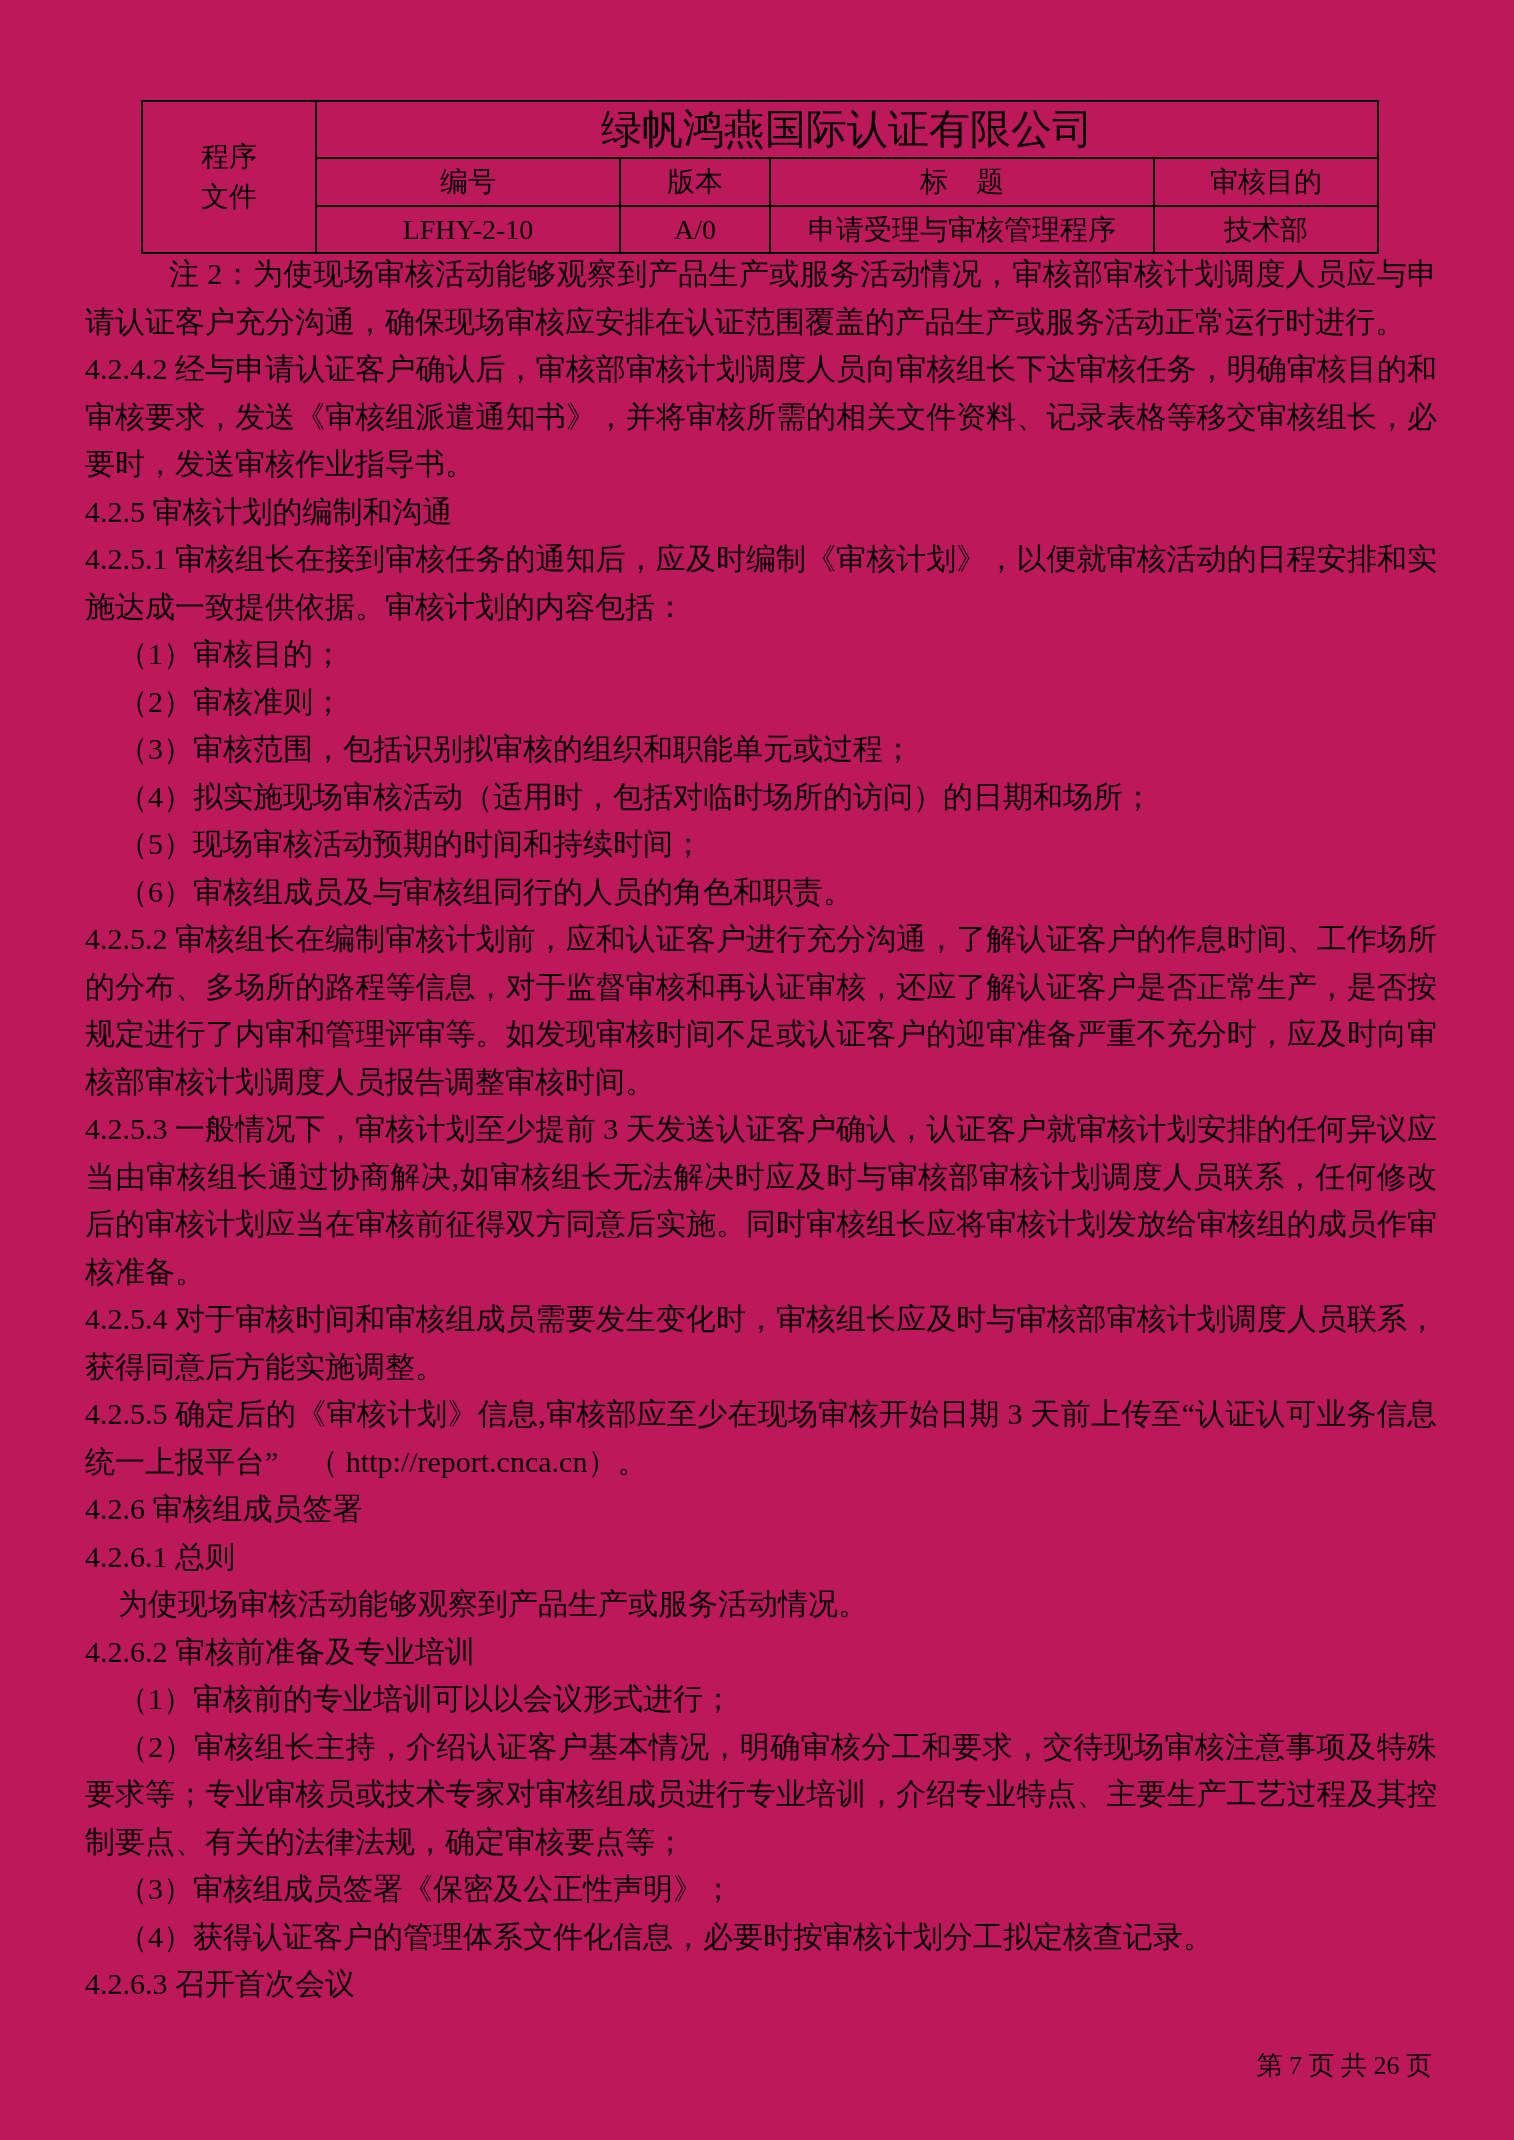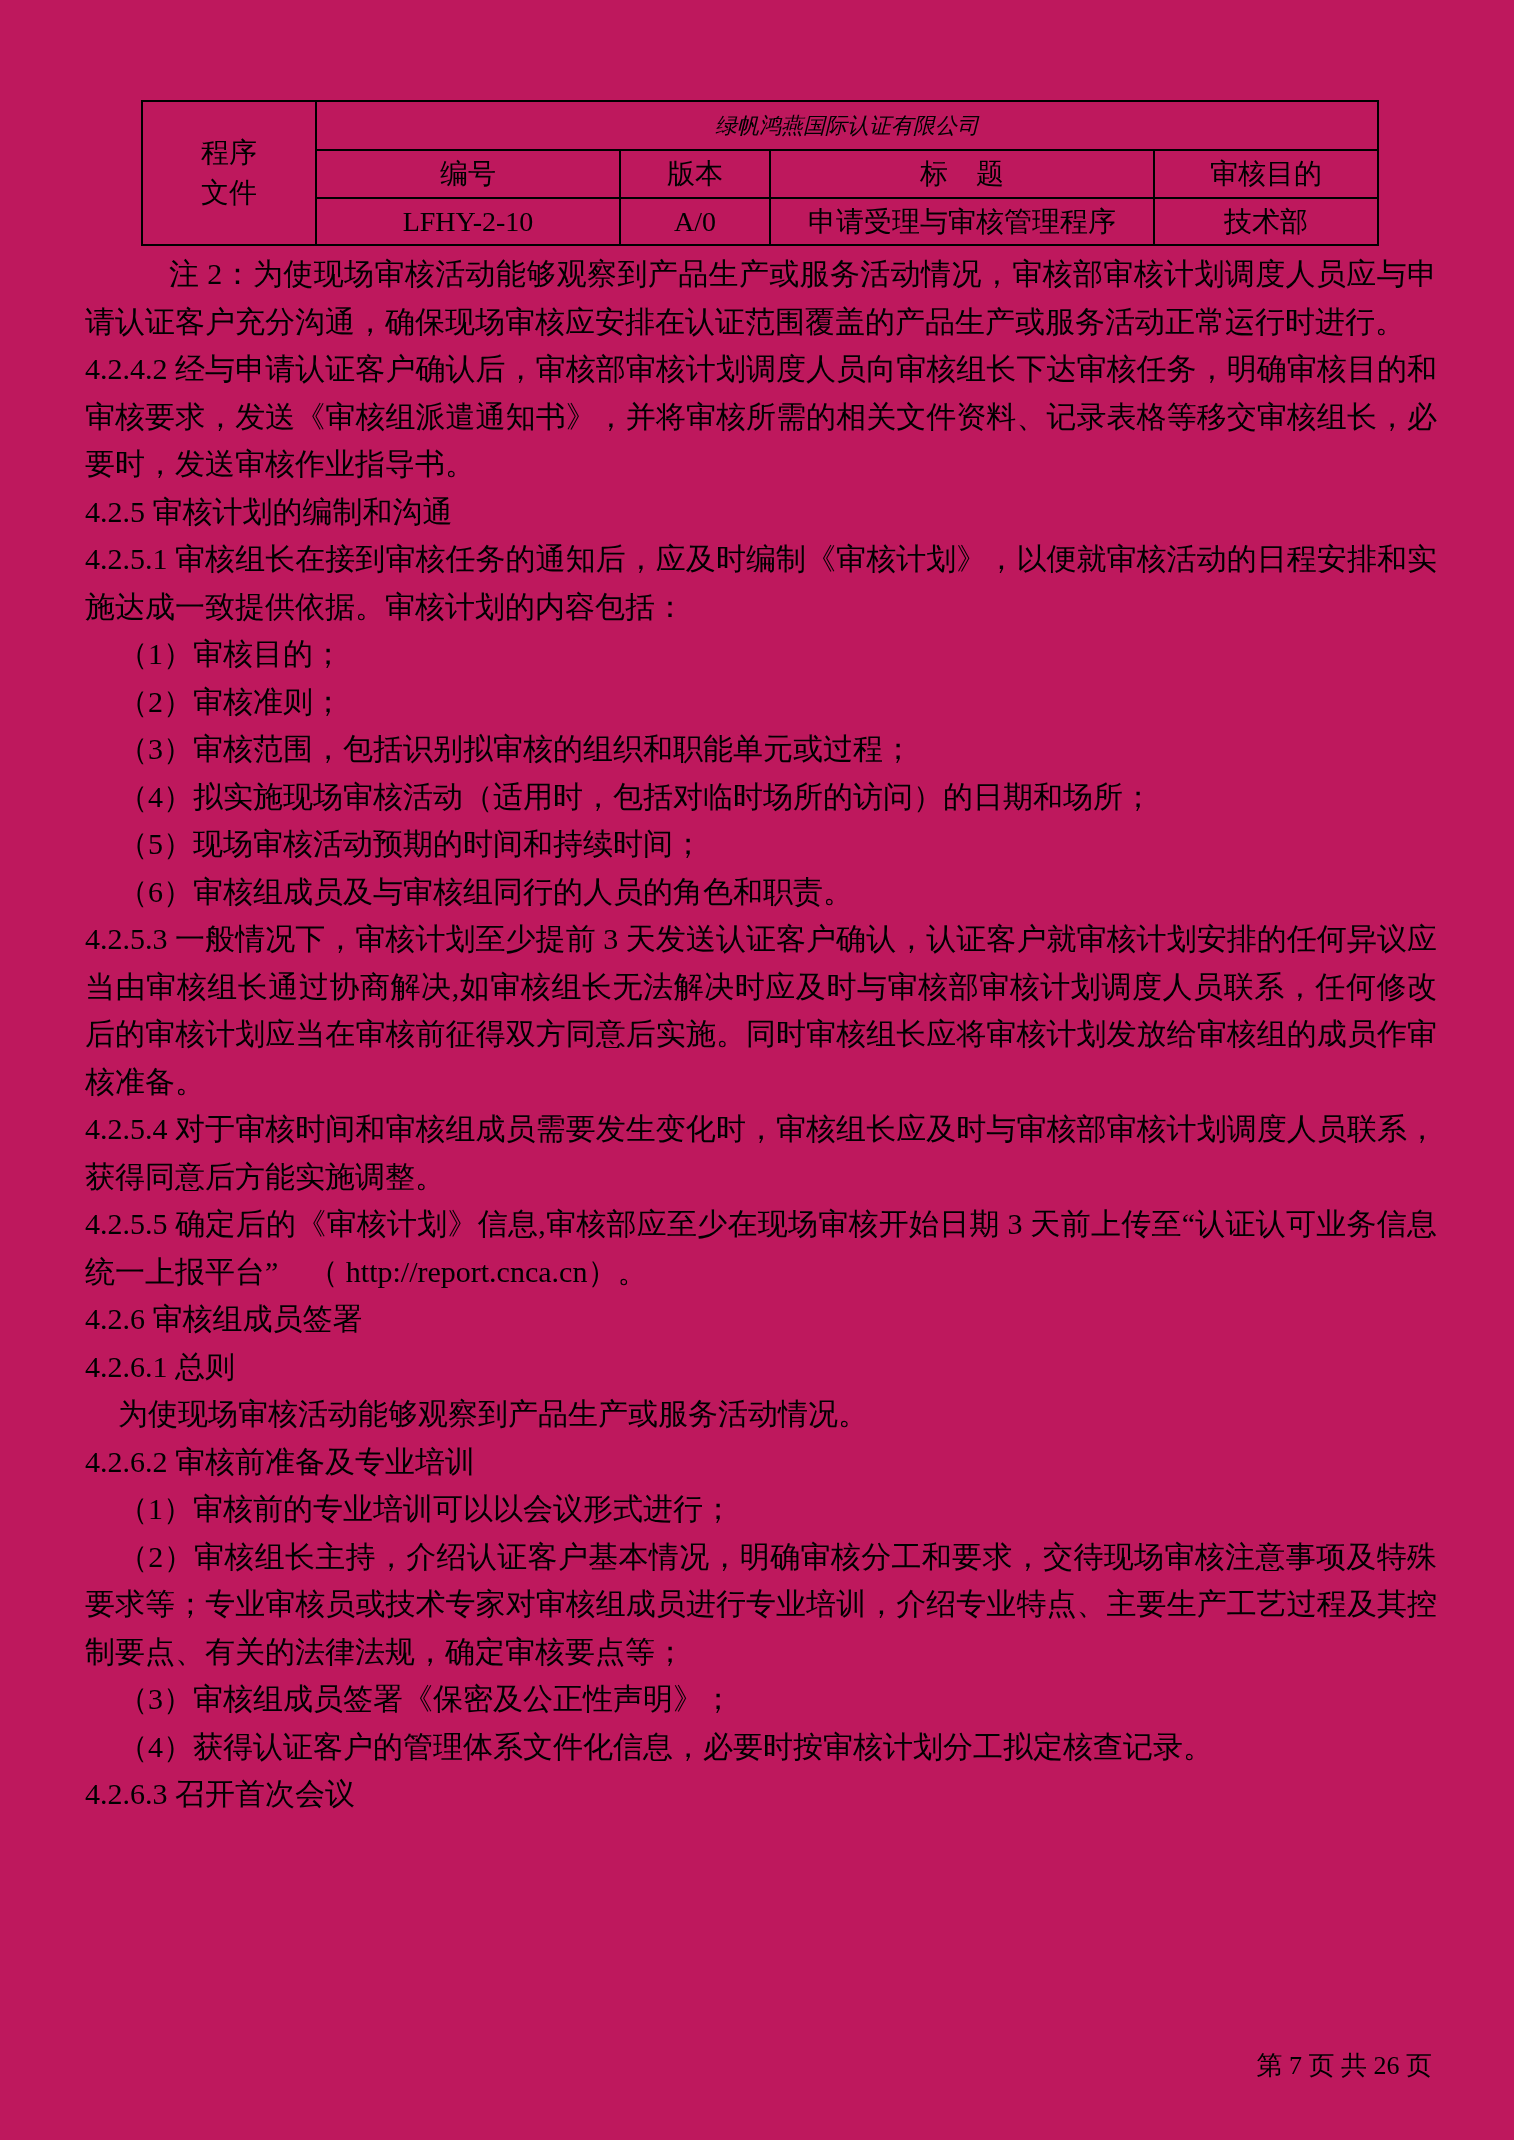--- a/index.html
+++ b/index.html
@@ -33,9 +33,8 @@
     overflow: hidden;
   }
   .doc-table .company-cell {
-    font-size: 22px;
+    font-size: 41px;
     height: 47px;
-    font-style: italic;
   }
   .doc-table .hdr-row td { height: 46px; border-radius: 12px; }
   .doc-table .val-row td { height: 45px; border-radius: 13px; }

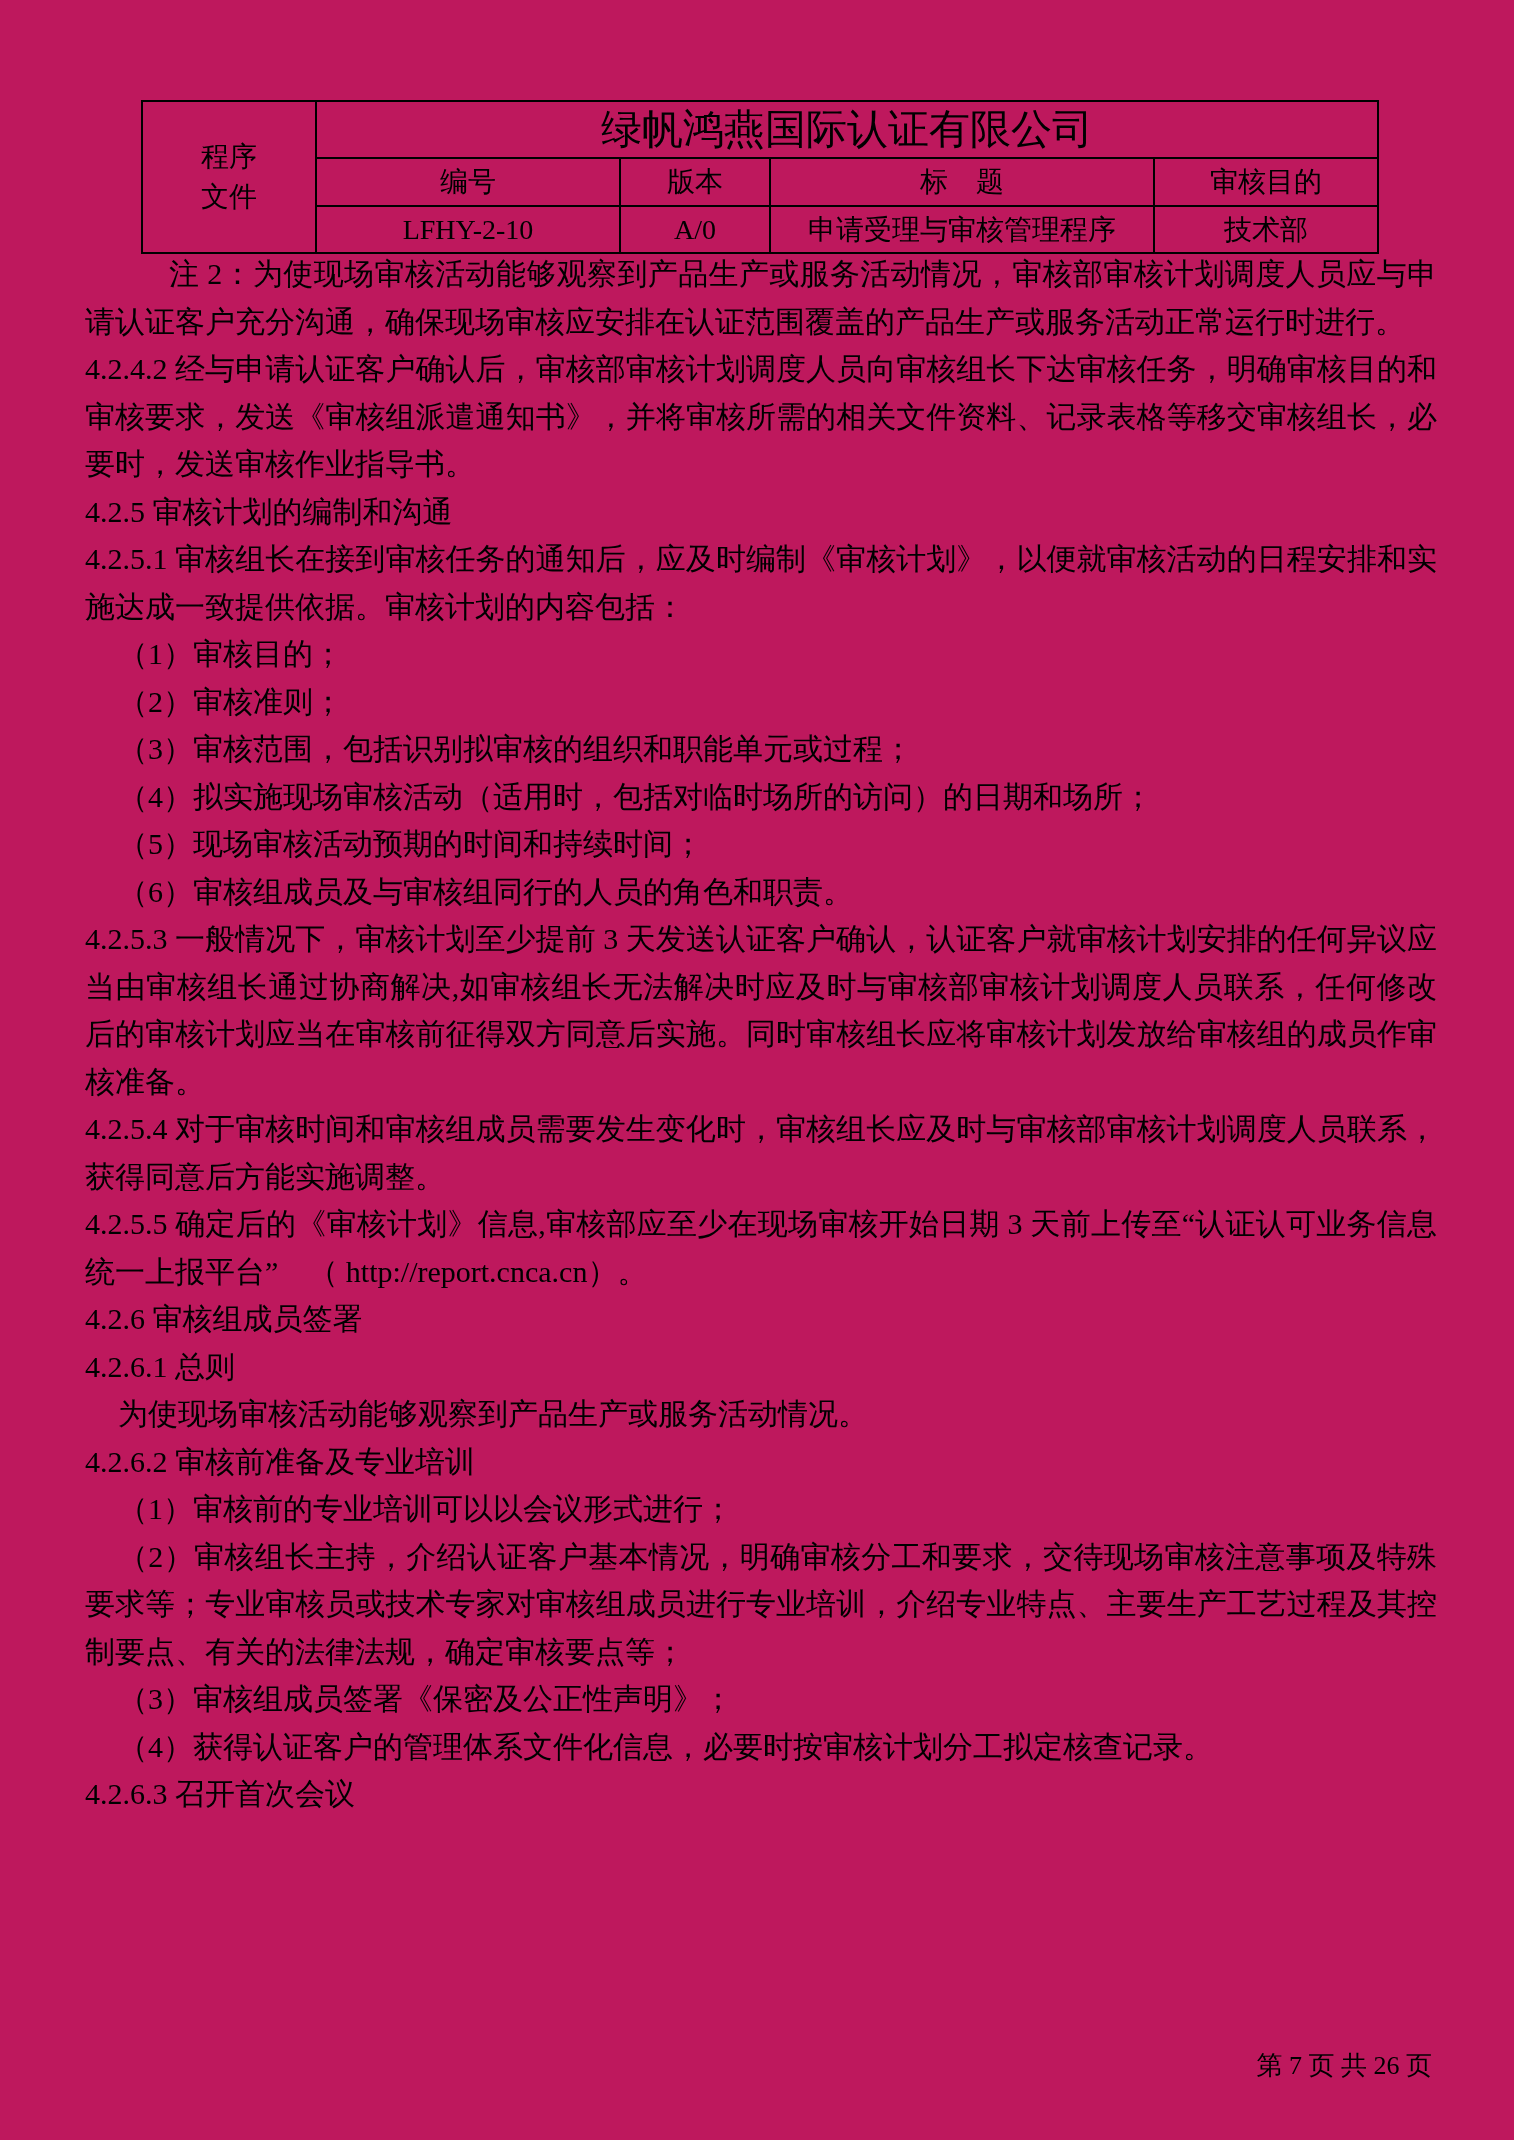--- a/index.html
+++ b/index.html
@@ -113,6 +113,7 @@
       <p class="para i1">（4）拟实施现场审核活动（适用时，包括对临时场所的访问）的日期和场所；</p>
       <p class="para i1">（5）现场审核活动预期的时间和持续时间；</p>
       <p class="para i1">（6）审核组成员及与审核组同行的人员的角色和职责。</p>
+      <p class="para i0">4.2.5.2 审核组长在编制审核计划前，应和认证客户进行充分沟通，了解认证客户的作息时间、工作场所的分布、多场所的路程等信息，对于监督审核和再认证审核，还应了解认证客户是否正常生产，是否按规定进行了内审和管理评审等。如发现审核时间不足或认证客户的迎审准备严重不充分时，应及时向审核部审核计划调度人员报告调整审核时间。</p>
       <p class="para i0">4.2.5.3 一般情况下，审核计划至少提前 3 天发送认证客户确认，认证客户就审核计划安排的任何异议应当由审核组长通过协商解决,如审核组长无法解决时应及时与审核部审核计划调度人员联系，任何修改后的审核计划应当在审核前征得双方同意后实施。同时审核组长应将审核计划发放给审核组的成员作审核准备。</p>
       <p class="para i0">4.2.5.4 对于审核时间和审核组成员需要发生变化时，审核组长应及时与审核部审核计划调度人员联系，获得同意后方能实施调整。</p>
       <p class="para i0">4.2.5.5 确定后的《审核计划》信息,审核部应至少在现场审核开始日期 3 天前上传至“认证认可业务信息统一上报平台”　（ http://report.cnca.cn）。</p>

